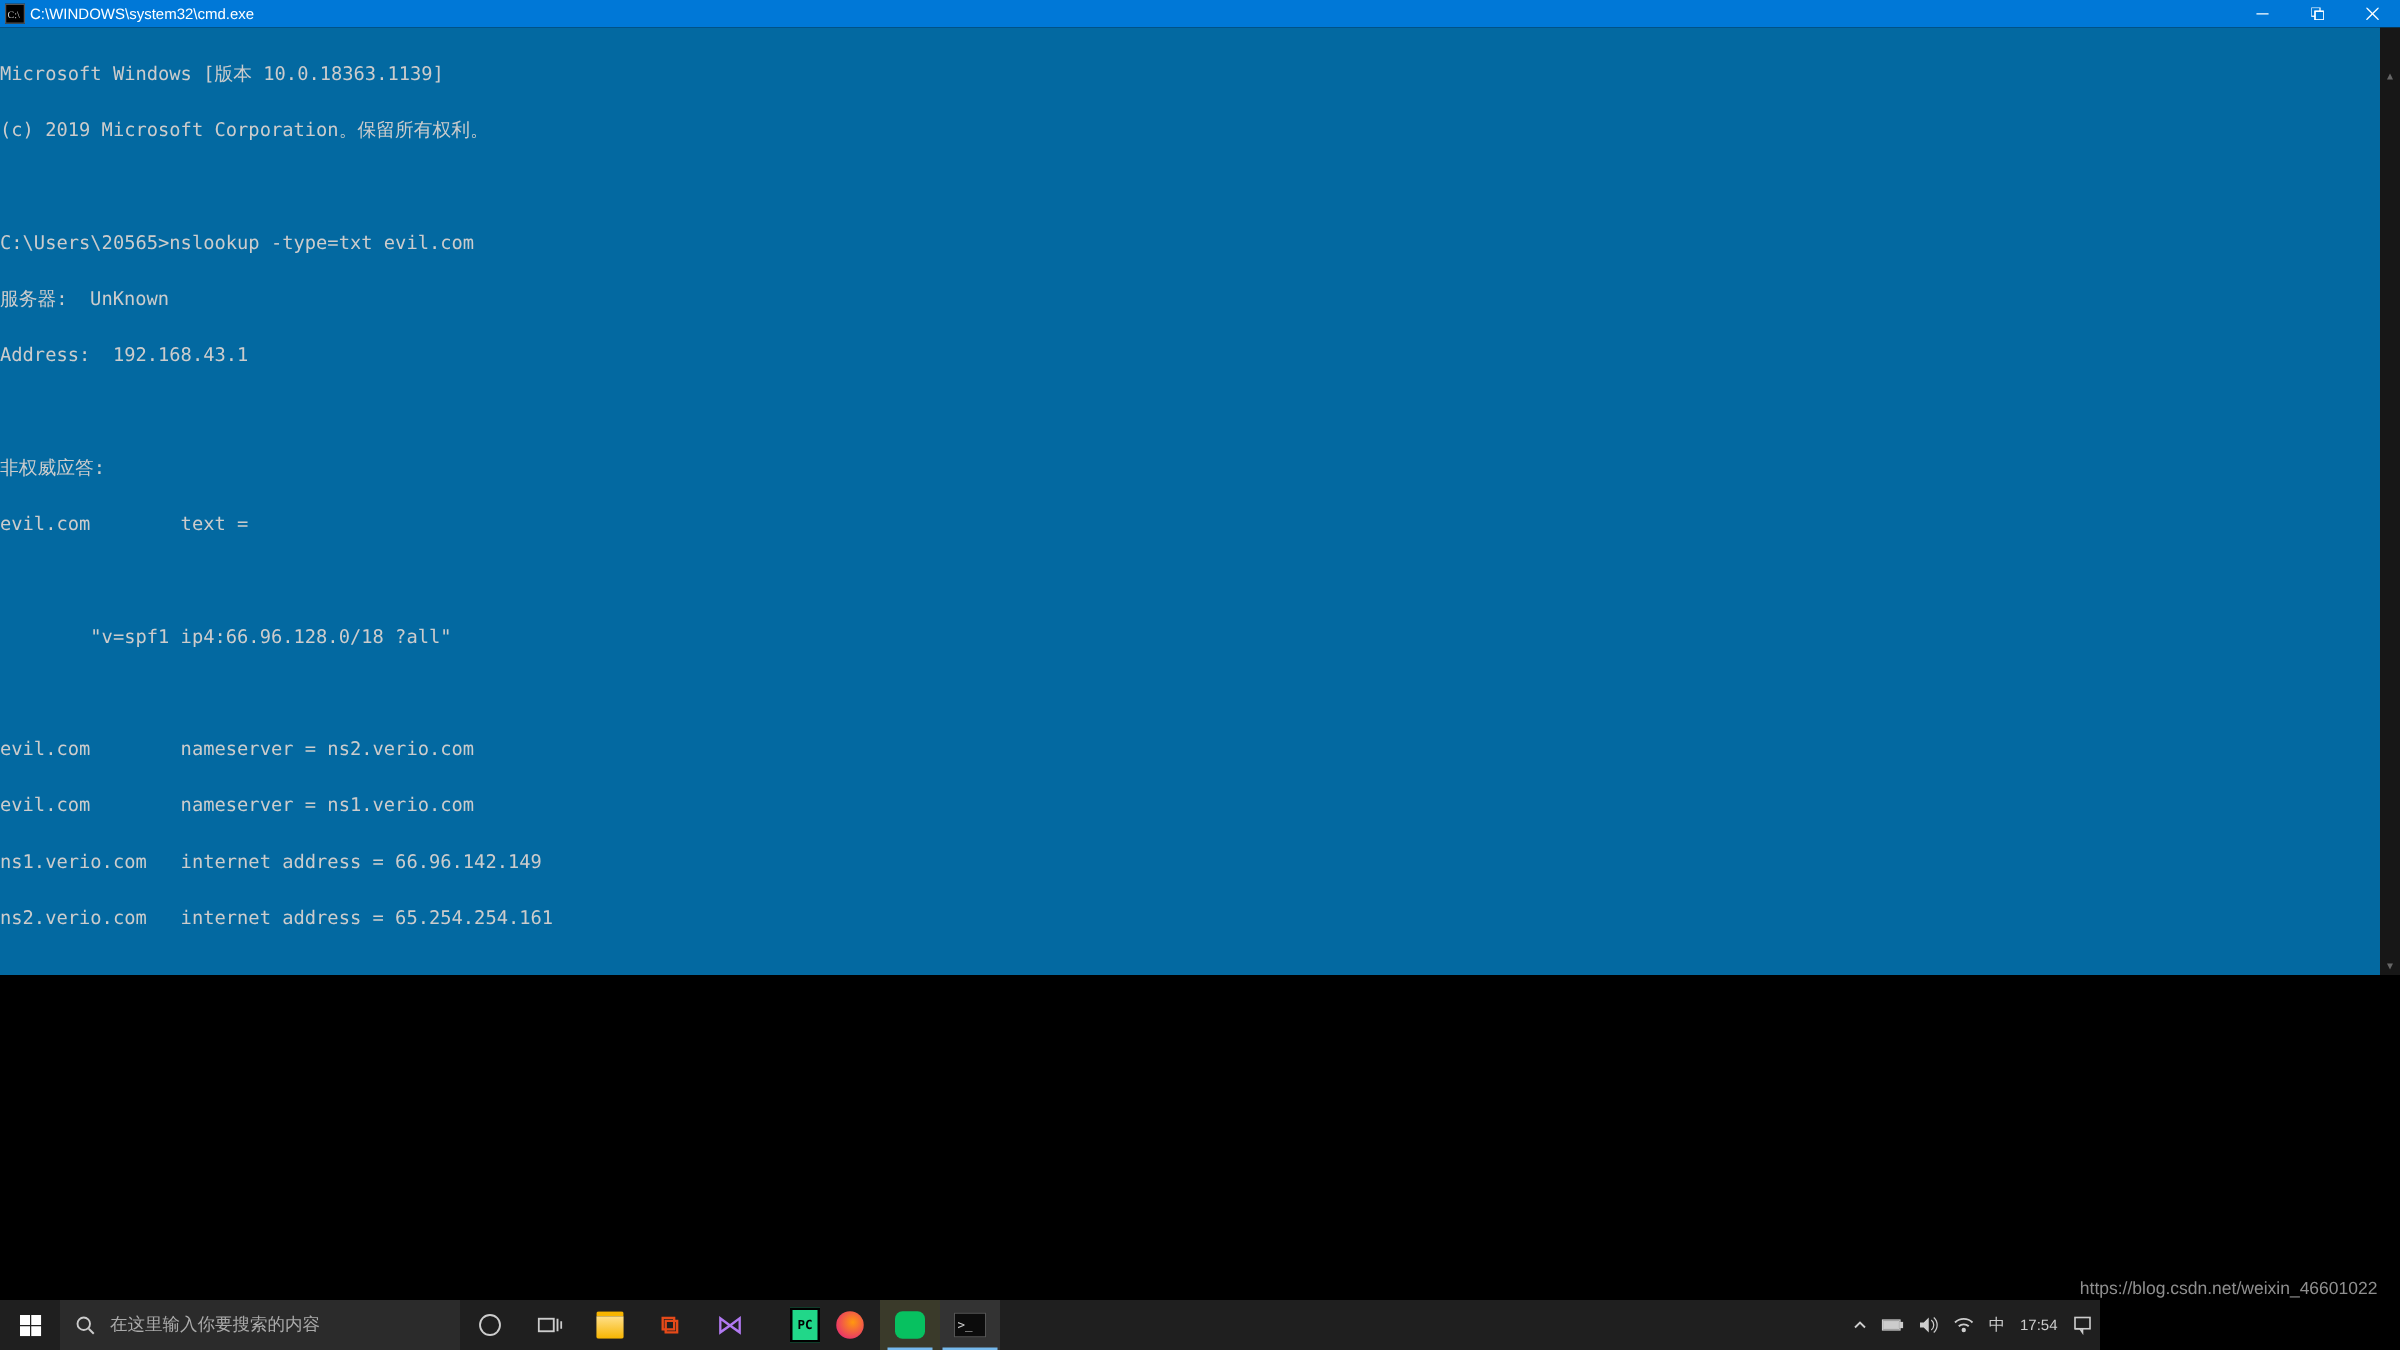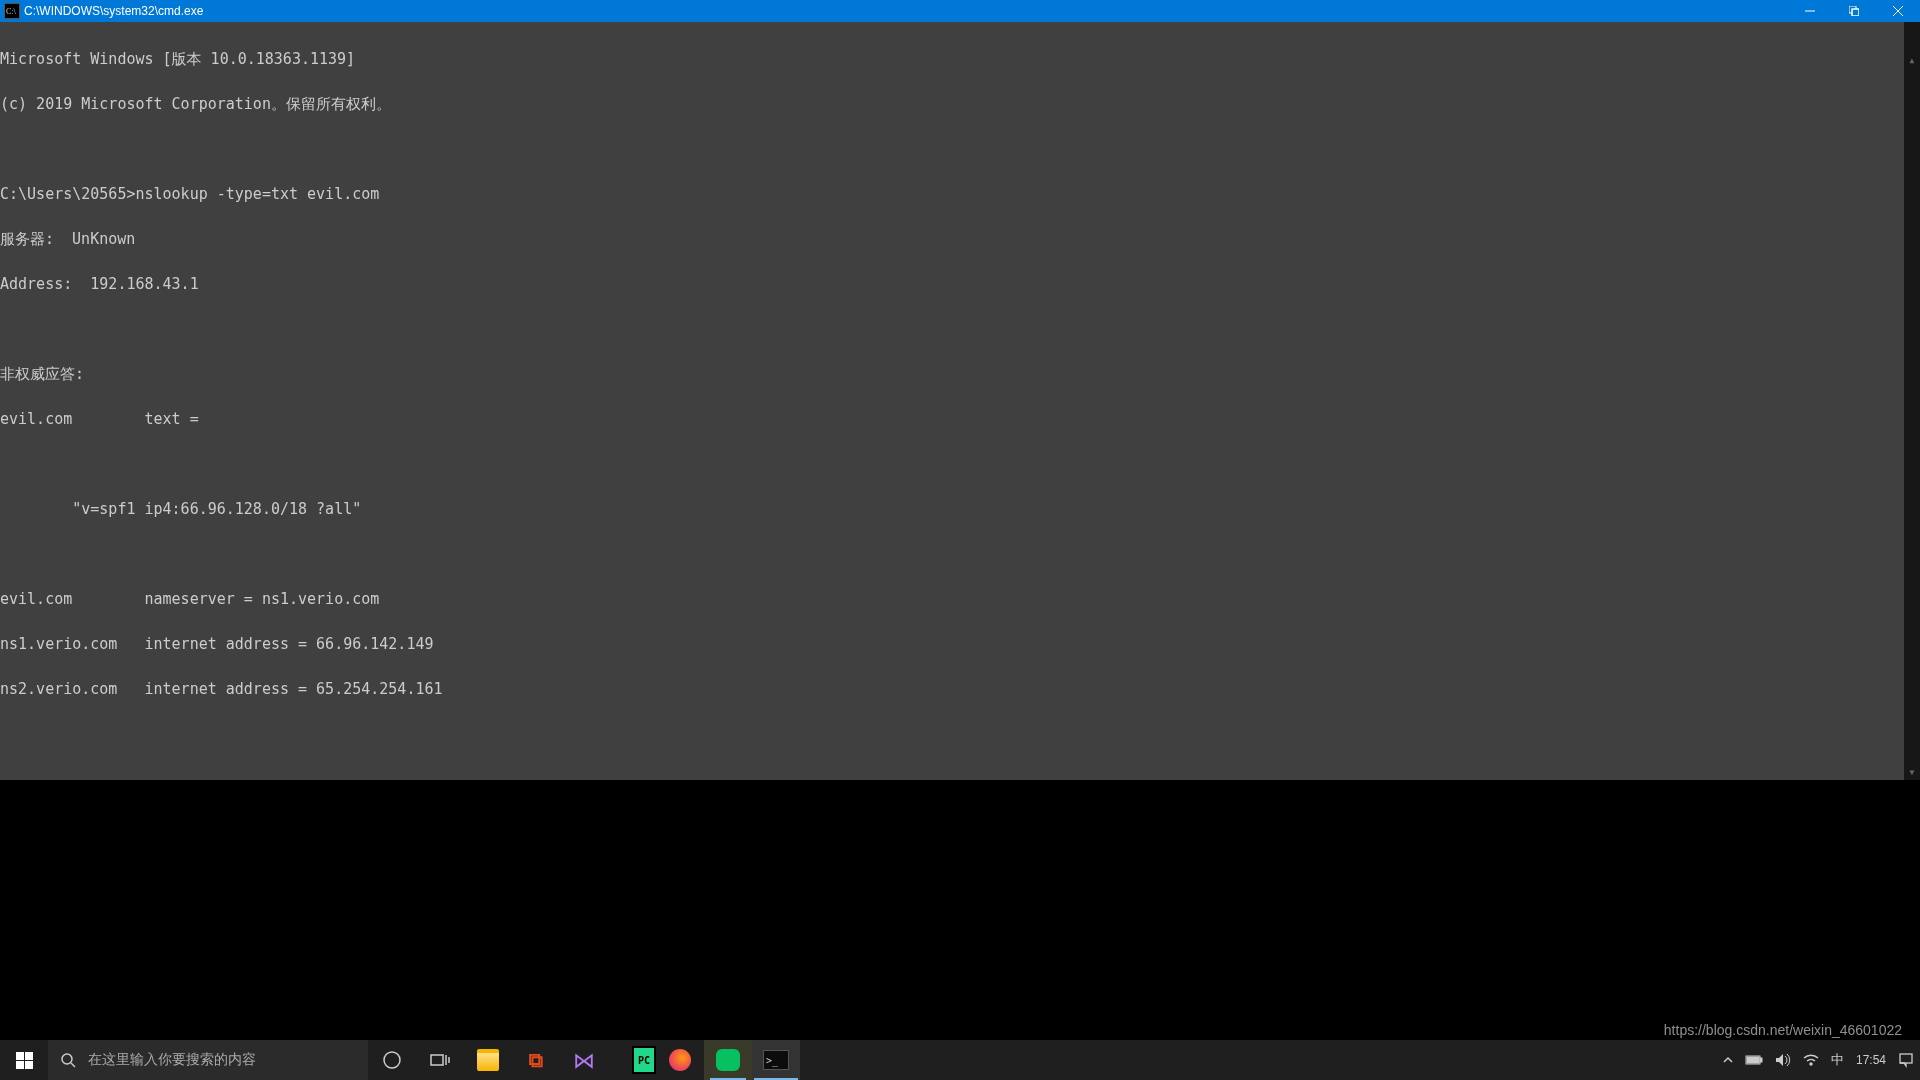--- a/index.html
+++ b/index.html
@@ -10,7 +10,7 @@
   .titlebar-spacer{flex:1 1 auto;}
   .win-btn{width:44px;height:22px;display:flex;align-items:center;justify-content:center;color:#fff;}
   .win-btn svg{width:10px;height:10px;stroke:#fff;stroke-width:1;fill:none;}
-  .terminal{position:relative;background:#404040;color:#cccccc;font-size:15px;line-height:15px;height:758px;padding:0;white-space:pre;font-family:"NSimSun","SimSun","Consolas",monospace;}
+  .terminal{position:relative;background:#0369a1;color:#cccccc;font-size:15px;line-height:15px;height:758px;padding:0;white-space:pre;font-family:"NSimSun","SimSun","Consolas",monospace;}
   .terminal .line{height:15px;}
   .scrollbar{position:absolute;right:0;top:0;width:16px;height:100%;background:#171717;}
   .scroll-arrow{width:16px;height:16px;display:flex;align-items:center;justify-content:center;color:#666;font-size:8px;}

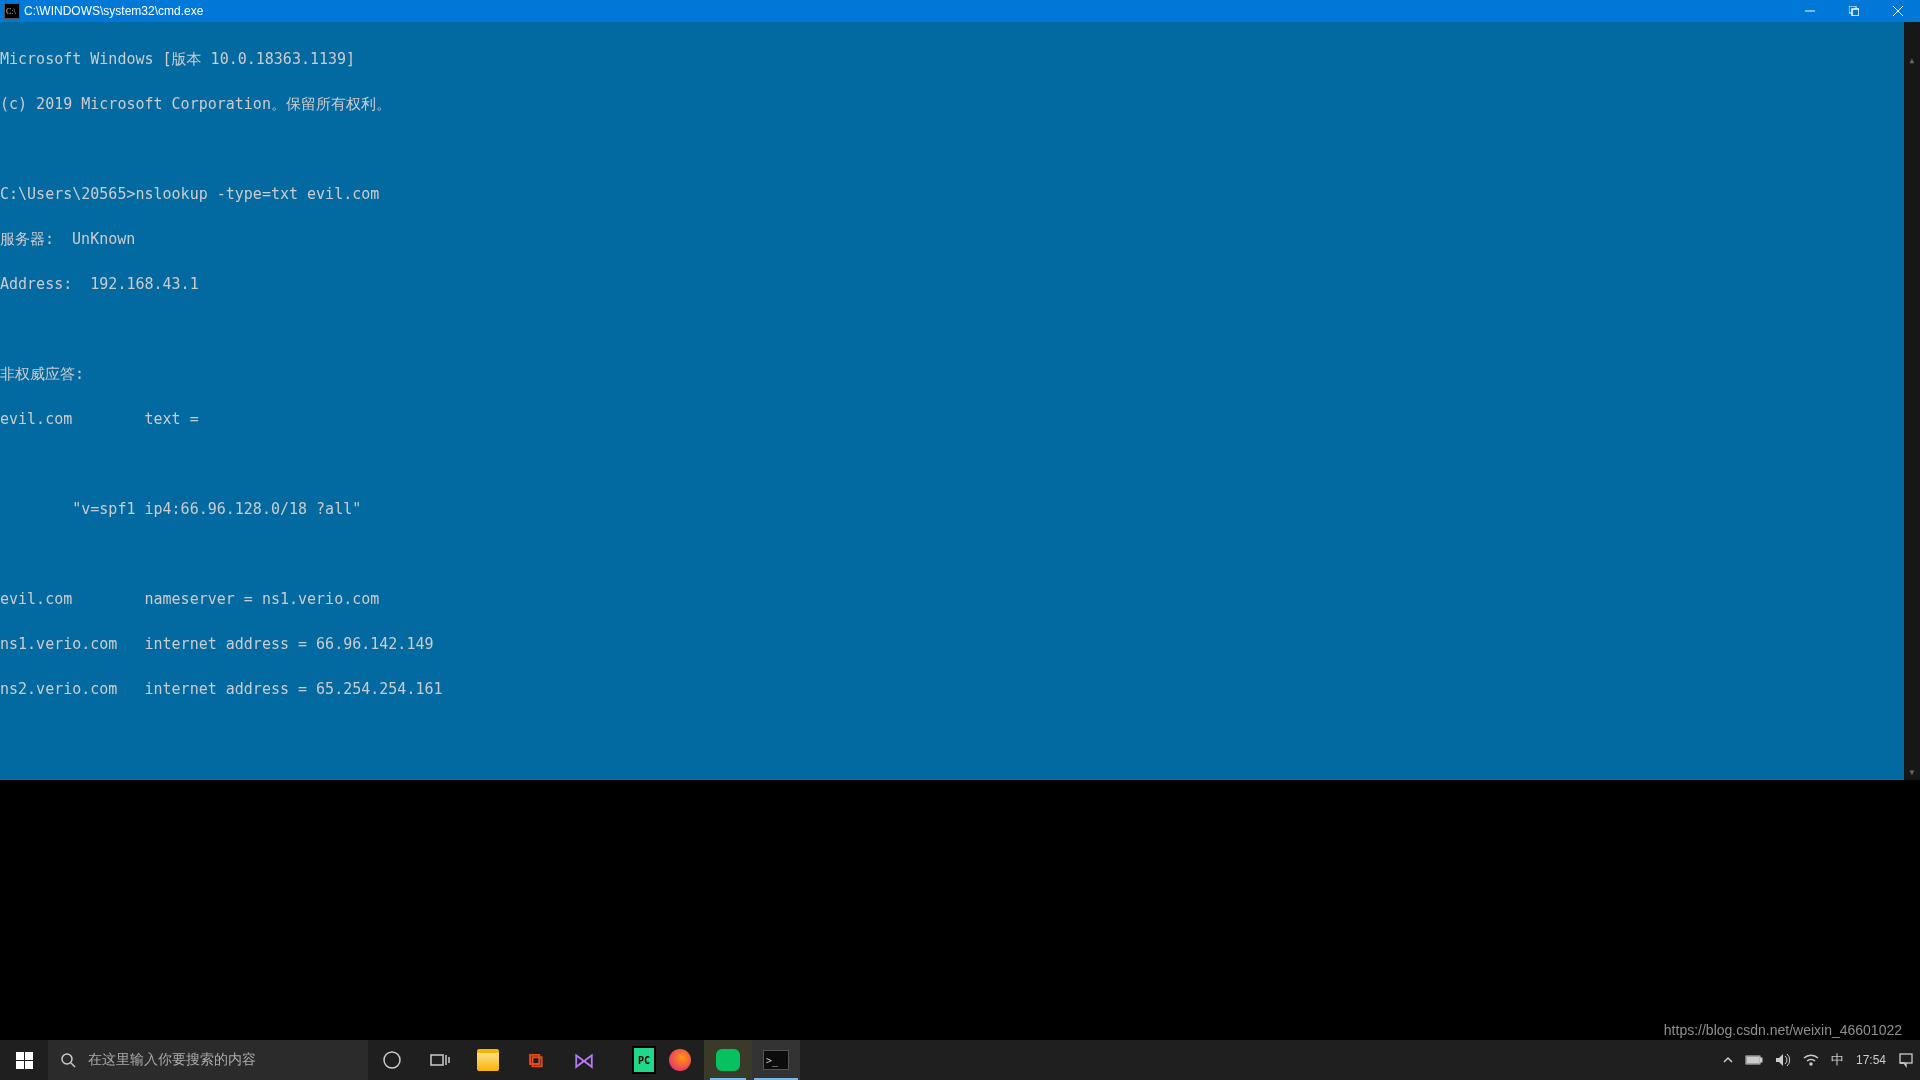--- a/index.html
+++ b/index.html
@@ -79,6 +79,7 @@
   <div class="line"></div>
   <div class="line">        "v=spf1 ip4:66.96.128.0/18 ?all"</div>
   <div class="line"></div>
+  <div class="line">evil.com        nameserver = ns2.verio.com</div>
   <div class="line">evil.com        nameserver = ns1.verio.com</div>
   <div class="line">ns1.verio.com   internet address = 66.96.142.149</div>
   <div class="line">ns2.verio.com   internet address = 65.254.254.161</div>

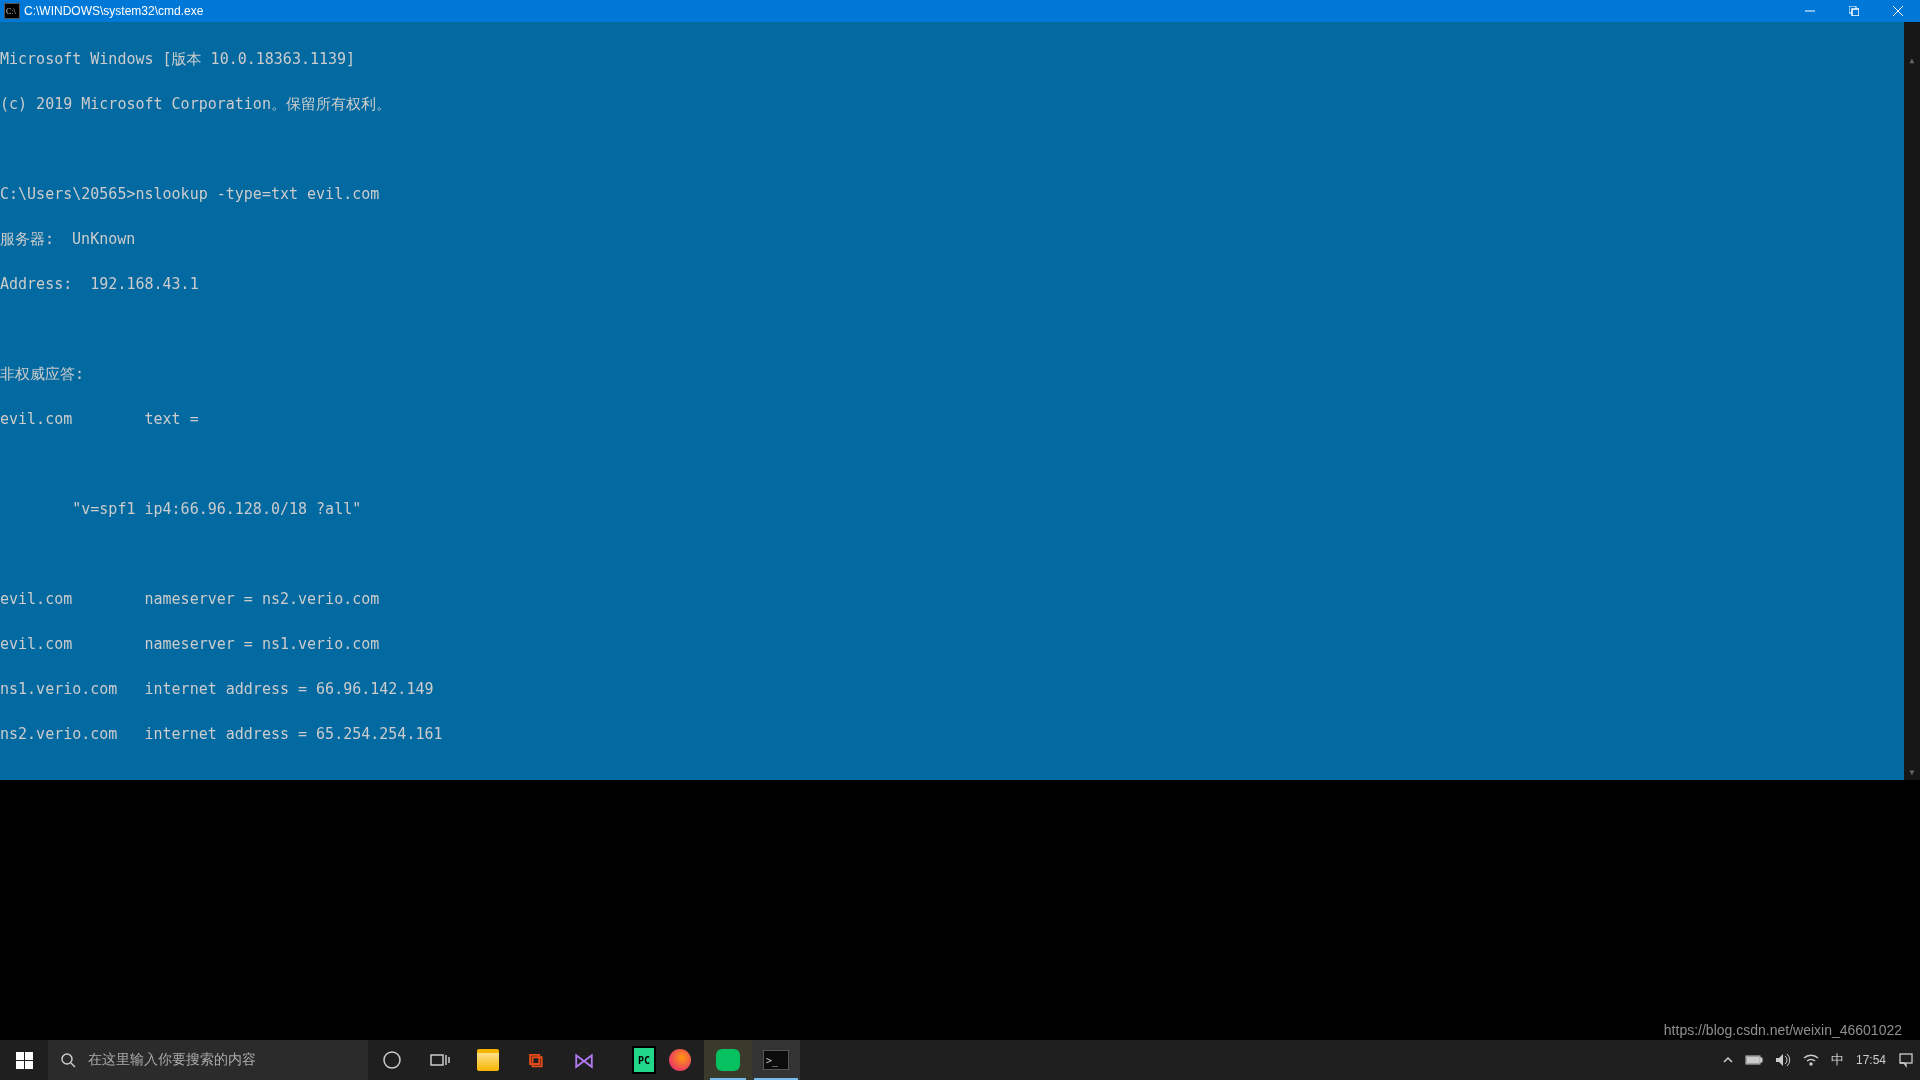--- a/index.html
+++ b/index.html
@@ -14,7 +14,7 @@
   .terminal .line{height:15px;}
   .scrollbar{position:absolute;right:0;top:0;width:16px;height:100%;background:#171717;}
   .scroll-arrow{width:16px;height:16px;display:flex;align-items:center;justify-content:center;color:#666;font-size:8px;}
-  .taskbar{position:absolute;left:0;bottom:0;width:1920px;height:40px;background:#1f1f1f;display:flex;align-items:center;}
+  .taskbar{position:absolute;left:0;bottom:0;width:1680px;height:40px;background:#1f1f1f;display:flex;align-items:center;}
   .start-btn{width:48px;height:40px;display:flex;align-items:center;justify-content:center;}
   .searchbox{width:320px;height:40px;background:#2b2b2b;display:flex;align-items:center;color:#aaa;font-family:"Microsoft YaHei",sans-serif;font-size:14px;}
   .searchbox .search-icon{width:40px;display:flex;align-items:center;justify-content:center;}

